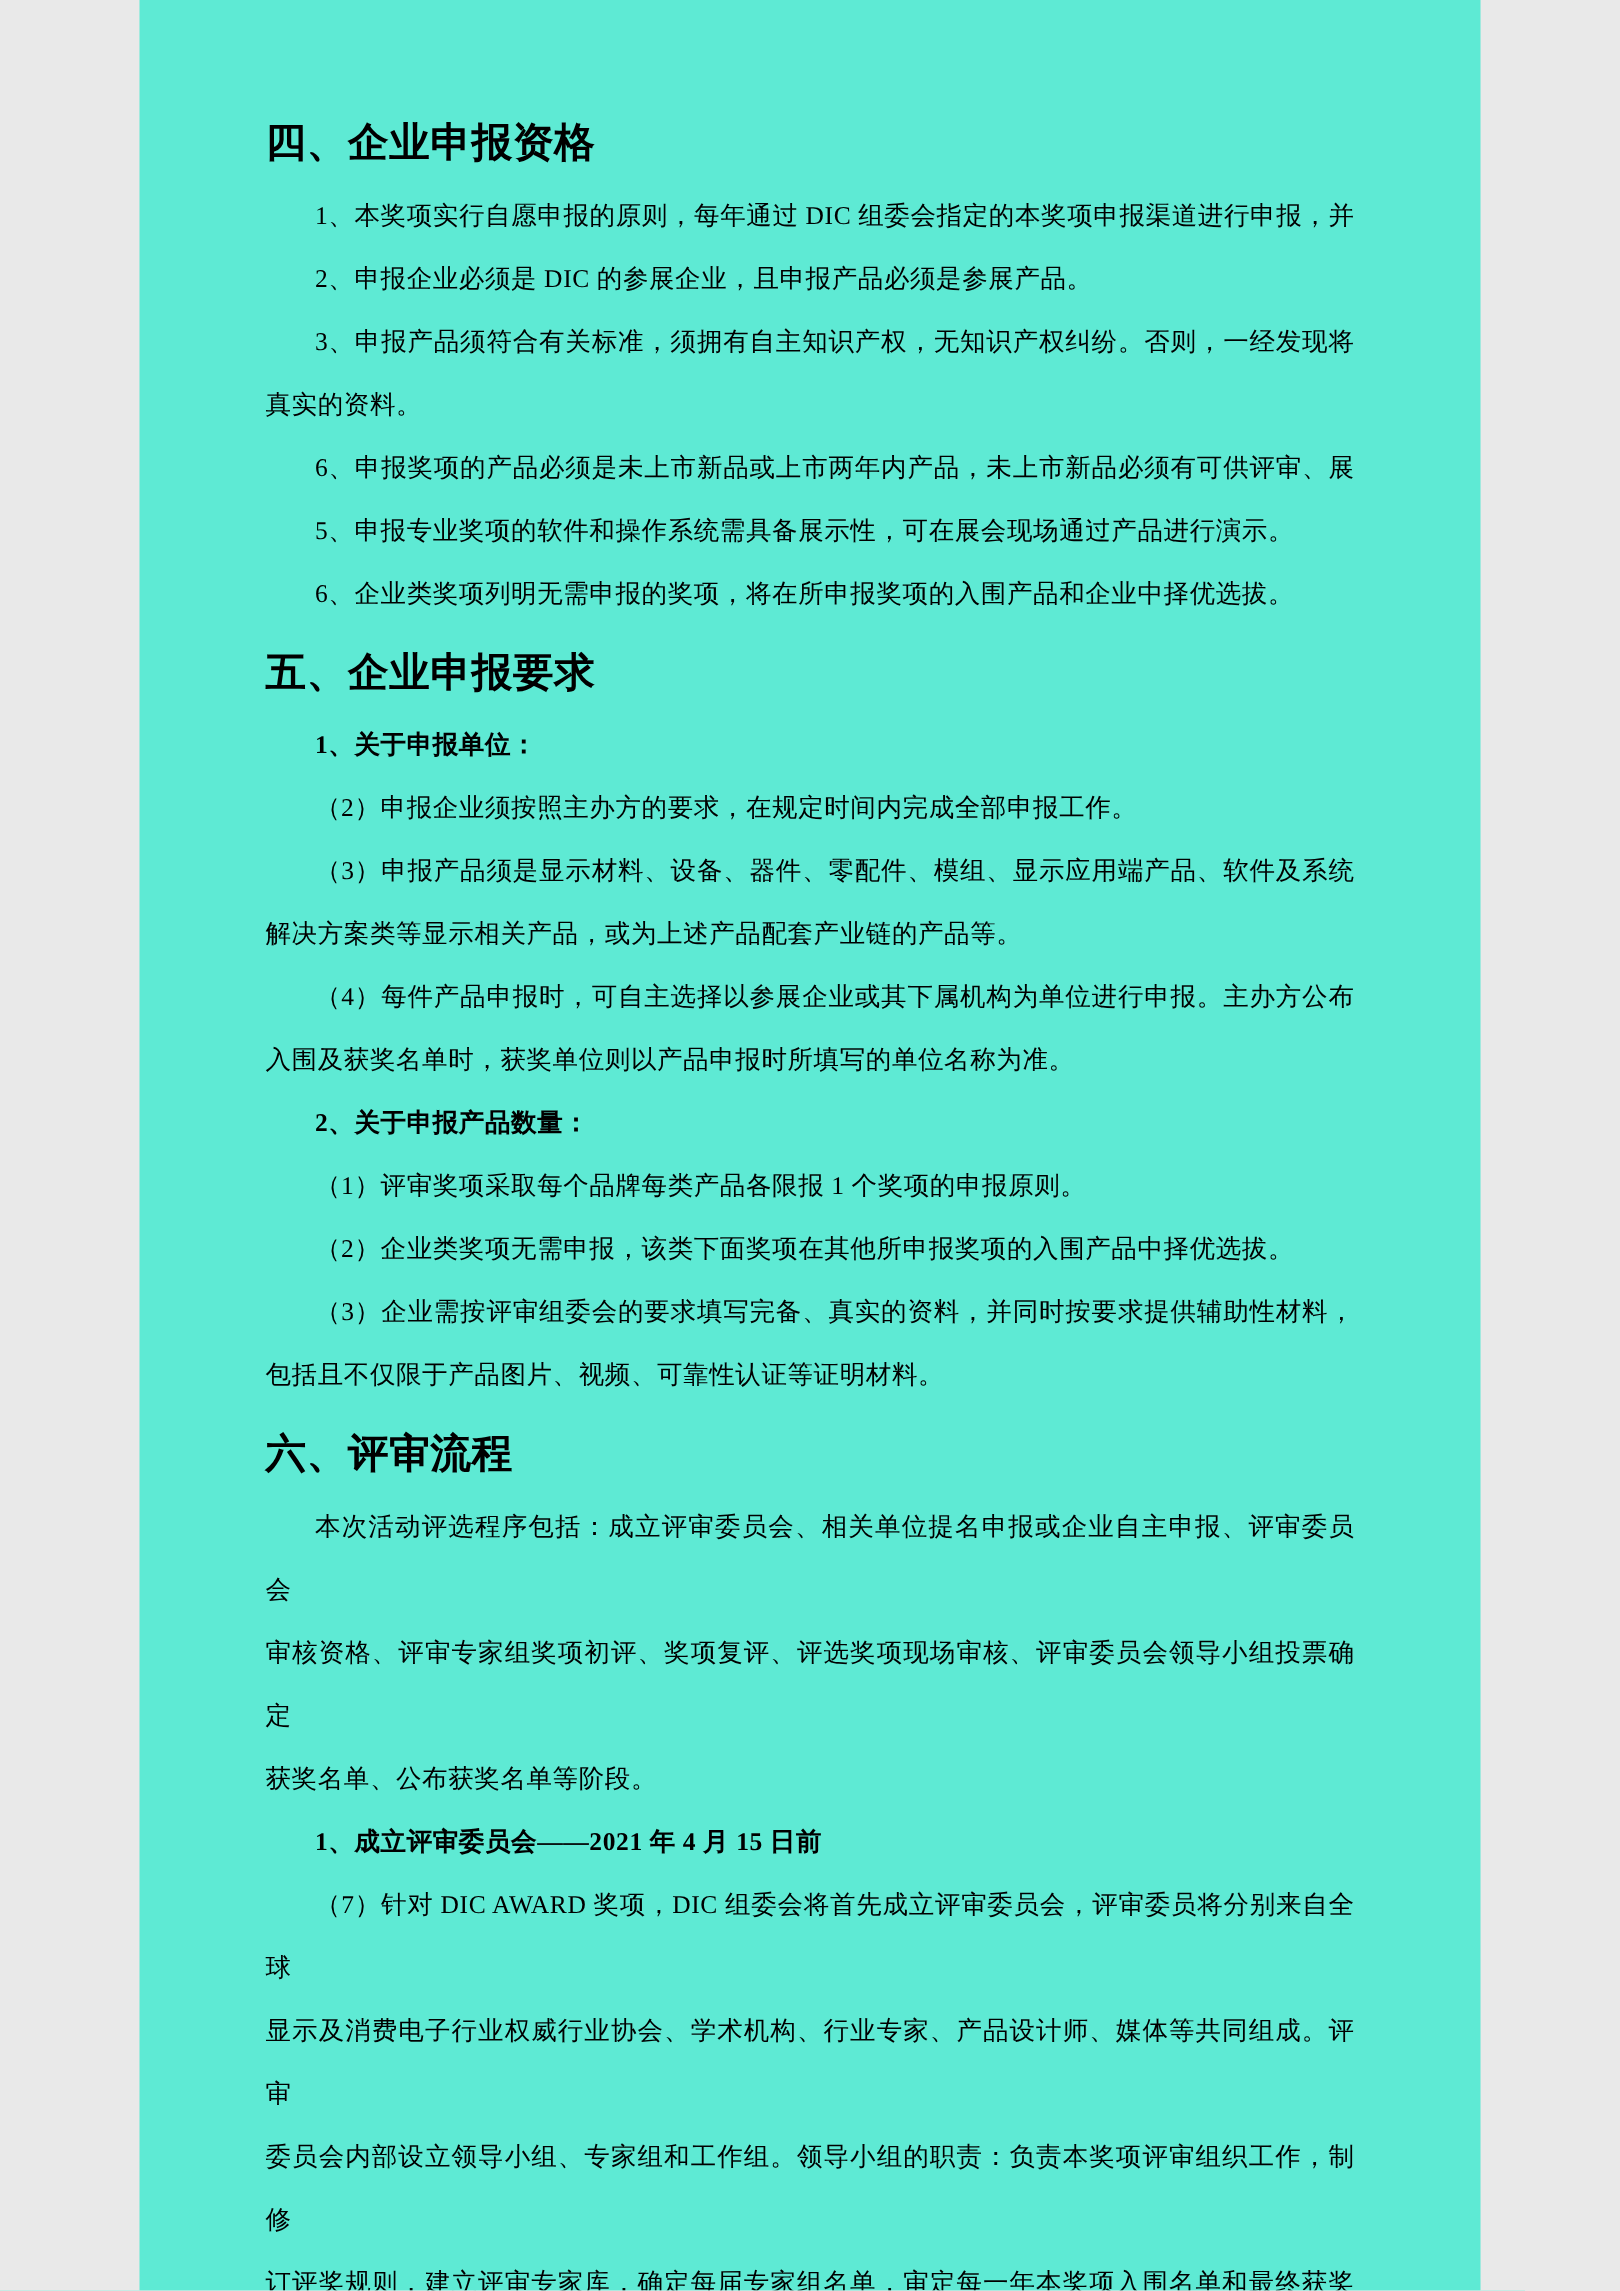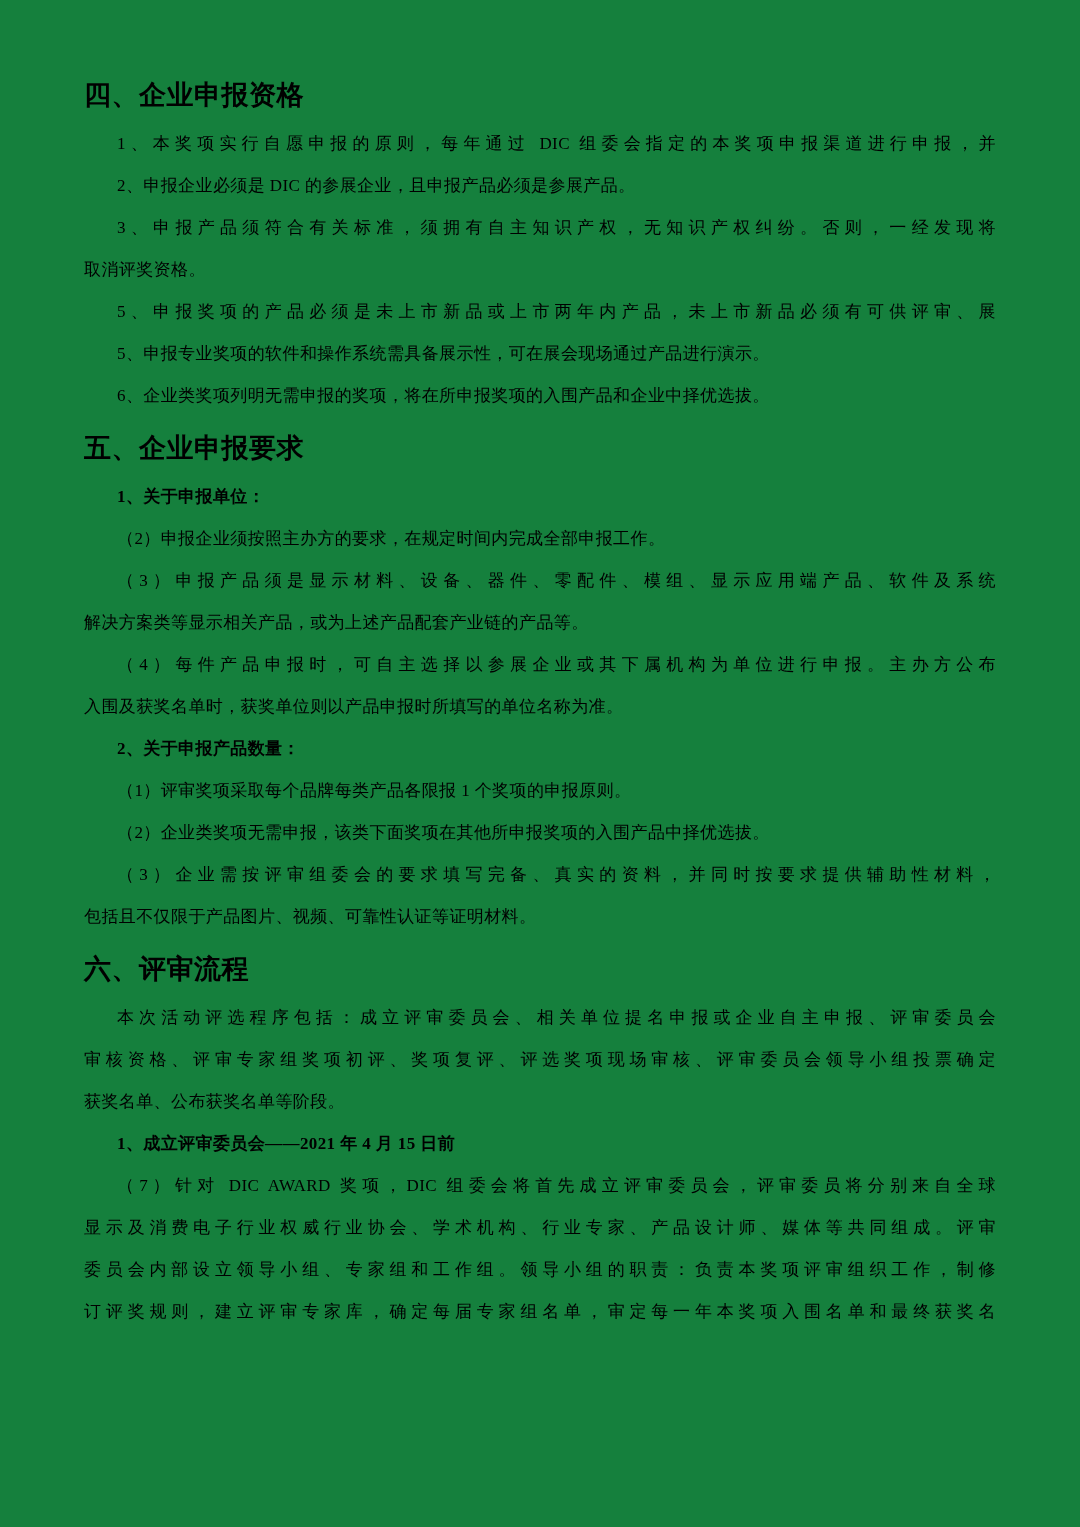--- a/index.html
+++ b/index.html
@@ -5,10 +5,10 @@
   html, body { margin: 0; padding: 0; background: #e9e9e9; }
   .page {
     position: relative;
-    width: 1080px;
+    width: 894px;
     height: 1527px;
     margin: 0 auto;
-    background: #15803d;
+    background: #5eead4;
     box-sizing: border-box;
     padding: 76px 84px 12px 84px;
     color: #000000;

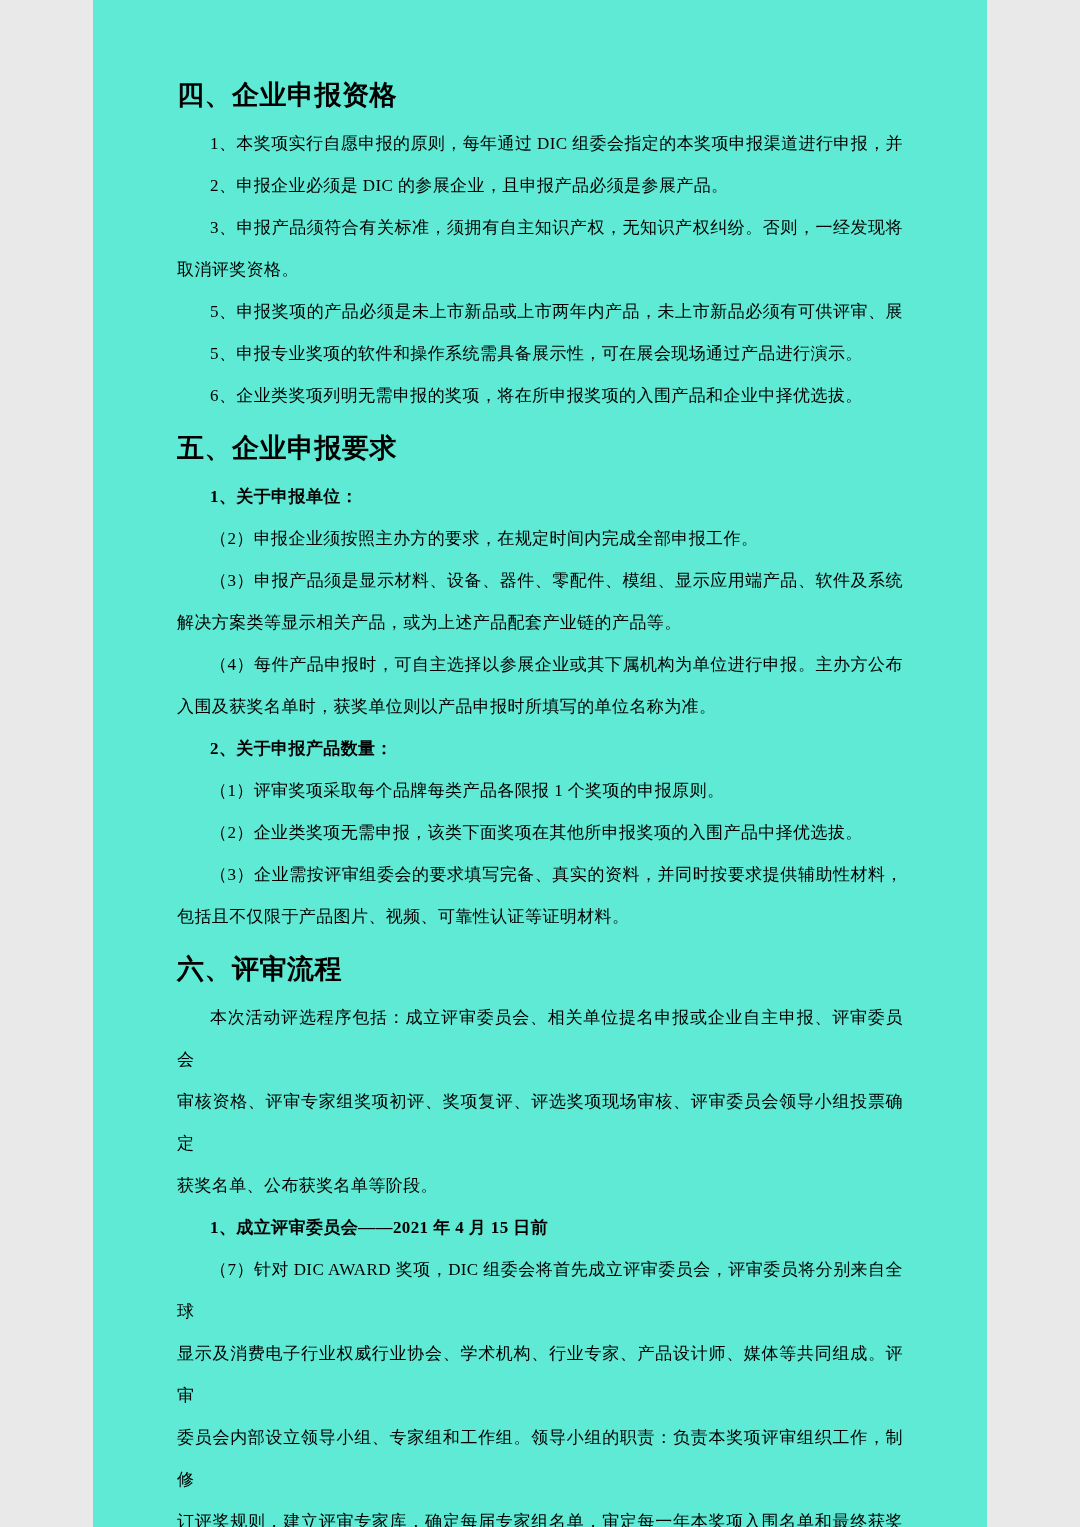--- a/index.html
+++ b/index.html
@@ -46,7 +46,7 @@
         <div class="doc-line ind fill">1、本奖项实行自愿申报的原则，每年通过 DIC 组委会指定的本奖项申报渠道进行申报，并</div>
         <div class="doc-line ind">2、申报企业必须是 DIC 的参展企业，且申报产品必须是参展产品。</div>
         <div class="doc-line ind fill">3、申报产品须符合有关标准，须拥有自主知识产权，无知识产权纠纷。否则，一经发现将</div>
-        <div class="doc-line">取消评奖资格。</div>
+        <div class="doc-line">真实的资料。</div>
         <div class="doc-line ind fill">5、申报奖项的产品必须是未上市新品或上市两年内产品，未上市新品必须有可供评审、展</div>
         <div class="doc-line ind">5、申报专业奖项的软件和操作系统需具备展示性，可在展会现场通过产品进行演示。</div>
         <div class="doc-line ind">6、企业类奖项列明无需申报的奖项，将在所申报奖项的入围产品和企业中择优选拔。</div>

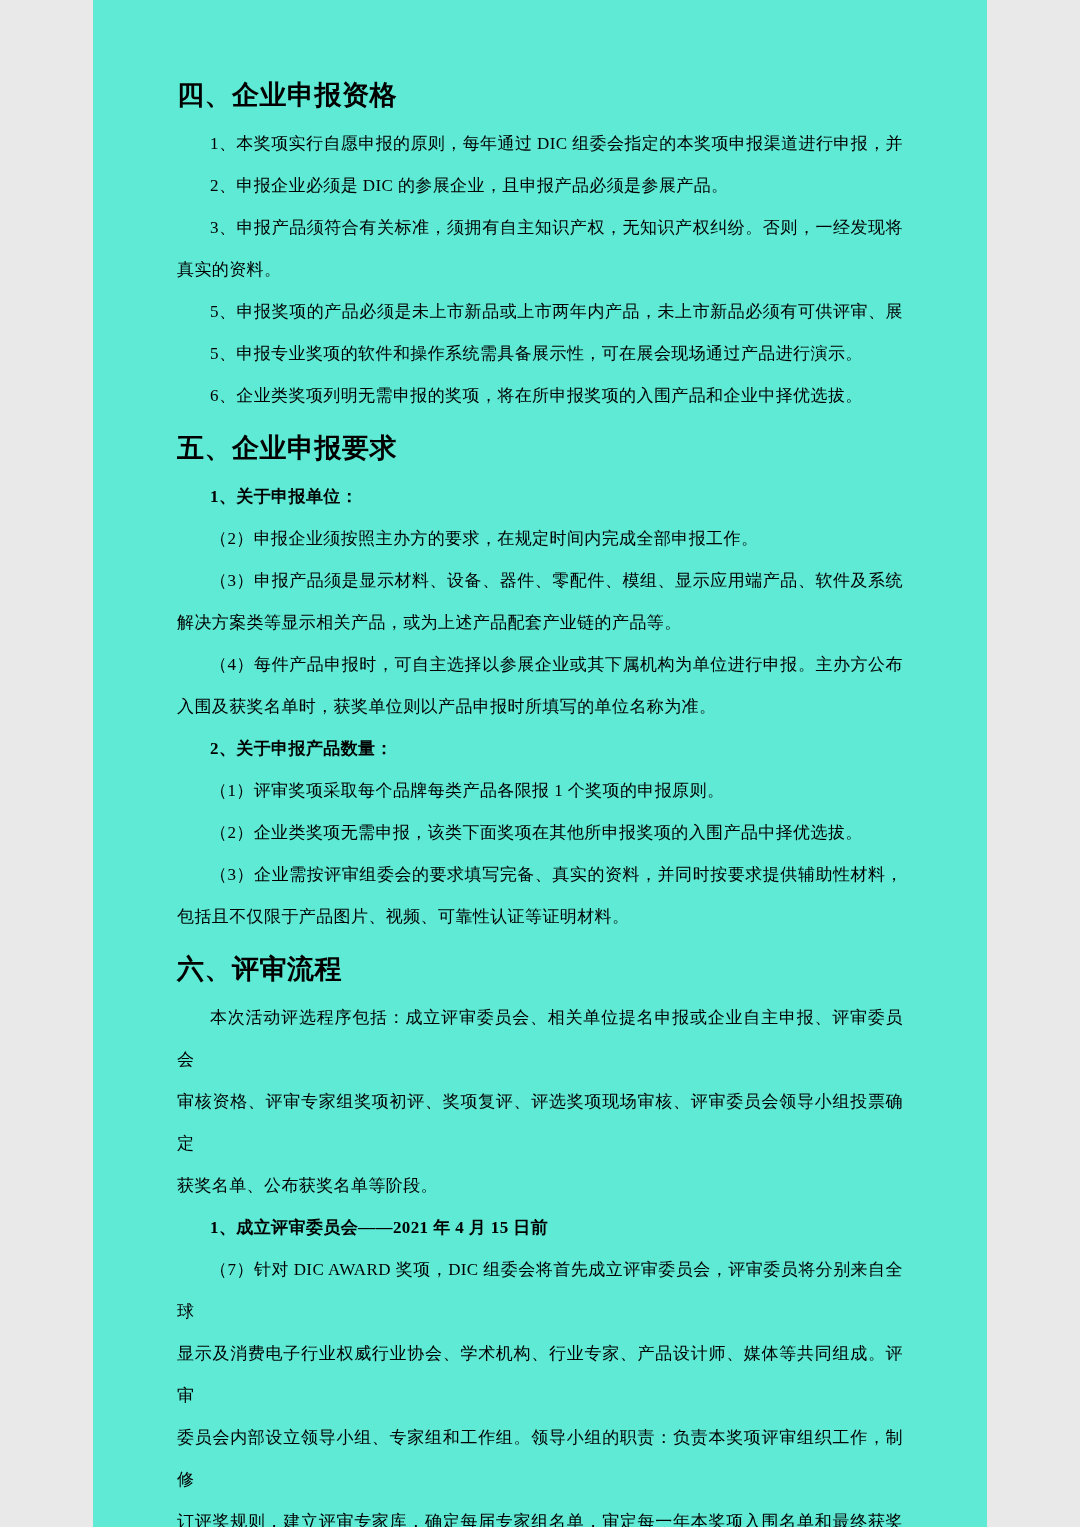--- a/index.html
+++ b/index.html
@@ -47,7 +47,7 @@
         <div class="doc-line ind">2、申报企业必须是 DIC 的参展企业，且申报产品必须是参展产品。</div>
         <div class="doc-line ind fill">3、申报产品须符合有关标准，须拥有自主知识产权，无知识产权纠纷。否则，一经发现将</div>
         <div class="doc-line">真实的资料。</div>
-        <div class="doc-line ind fill">5、申报奖项的产品必须是未上市新品或上市两年内产品，未上市新品必须有可供评审、展</div>
+        <div class="doc-line ind fill">6、申报奖项的产品必须是未上市新品或上市两年内产品，未上市新品必须有可供评审、展</div>
         <div class="doc-line ind">5、申报专业奖项的软件和操作系统需具备展示性，可在展会现场通过产品进行演示。</div>
         <div class="doc-line ind">6、企业类奖项列明无需申报的奖项，将在所申报奖项的入围产品和企业中择优选拔。</div>
       </div>

